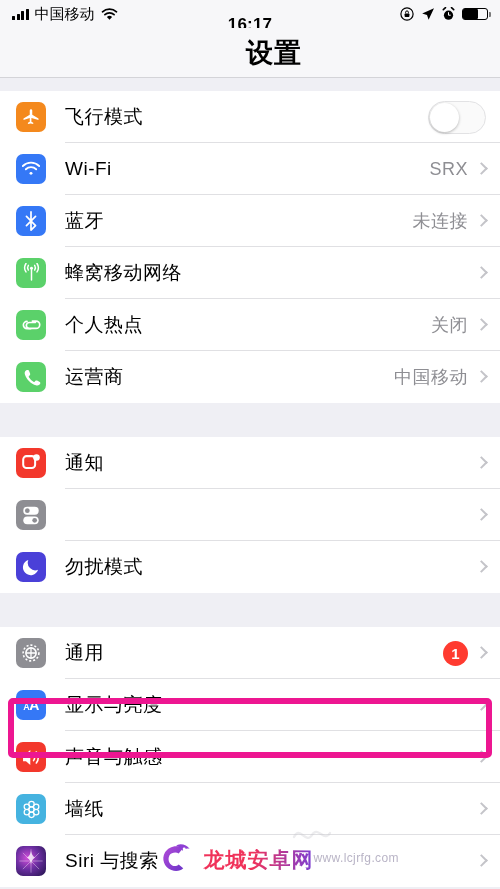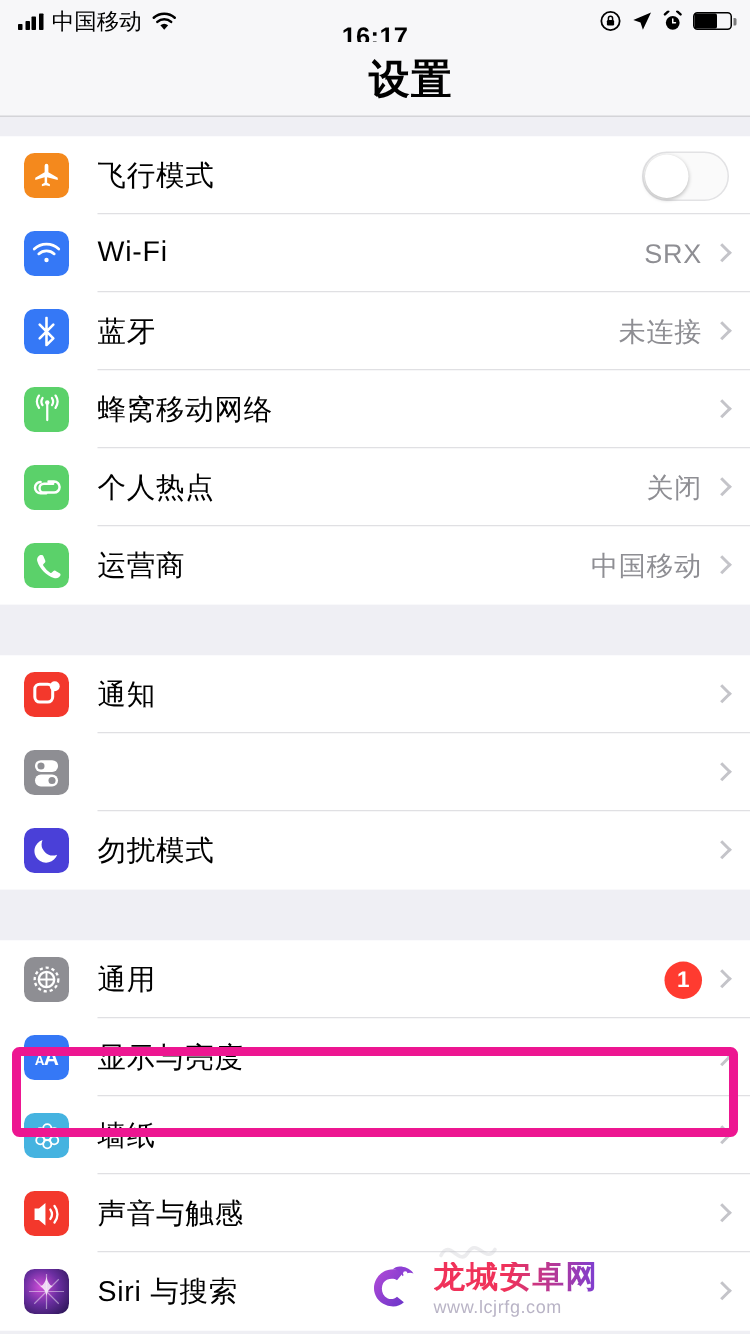--- a/index.html
+++ b/index.html
@@ -345,6 +345,20 @@
       </div>
 
       <div class="row">
+        <span class="icon ic-sound">
+          <svg width="21" height="19" viewBox="0 0 24 22">
+            <path d="M10.6 2.4 5.6 6.6H2.2v8.8h3.4l5 4.2z" fill="#fff"></path>
+            <path d="M14.4 7.4a6.2 6.2 0 0 1 0 7.2M17.6 4.6a10.2 10.2 0 0 1 0 12.8" stroke="#fff" stroke-width="1.8" fill="none" stroke-linecap="round"></path>
+          </svg>
+        </span>
+        <span class="label">声音与触感</span>
+        <span class="right">
+          <span class="chev"></span>
+        </span>
+        <span class="sep"></span>
+      </div>
+
+      <div class="row">
         <span class="icon ic-wall">
           <svg width="21" height="21" viewBox="0 0 24 24" fill="none" stroke="#fff" stroke-width="1.4">
             <circle cx="12" cy="12" r="2.9"></circle>
@@ -357,20 +371,6 @@
           </svg>
         </span>
         <span class="label">墙纸</span>
-        <span class="right">
-          <span class="chev"></span>
-        </span>
-        <span class="sep"></span>
-      </div>
-
-      <div class="row">
-        <span class="icon ic-sound">
-          <svg width="21" height="19" viewBox="0 0 24 22">
-            <path d="M10.6 2.4 5.6 6.6H2.2v8.8h3.4l5 4.2z" fill="#fff"></path>
-            <path d="M14.4 7.4a6.2 6.2 0 0 1 0 7.2M17.6 4.6a10.2 10.2 0 0 1 0 12.8" stroke="#fff" stroke-width="1.8" fill="none" stroke-linecap="round"></path>
-          </svg>
-        </span>
-        <span class="label">声音与触感</span>
         <span class="right">
           <span class="chev"></span>
         </span>

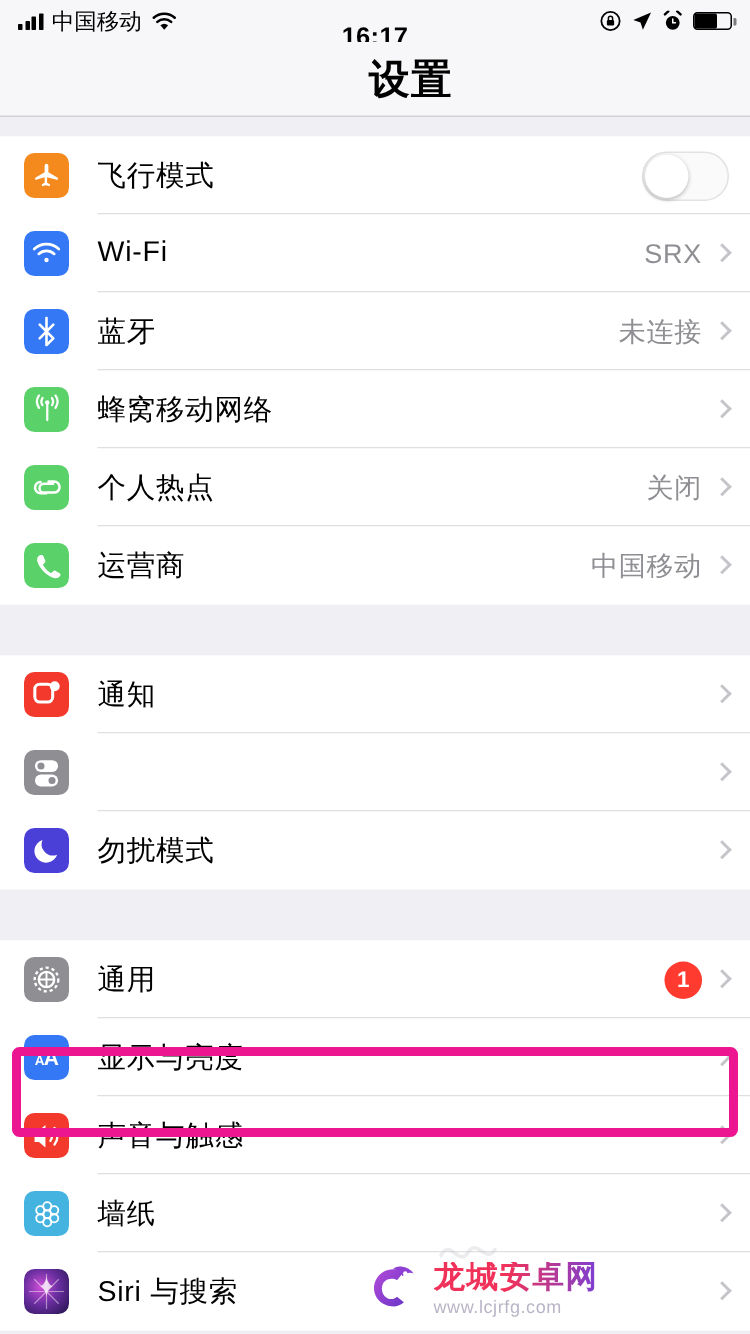--- a/index.html
+++ b/index.html
@@ -117,7 +117,7 @@
     position:absolute; right:5px; bottom:8px; display:flex; align-items:center;
     gap:6px; z-index:6;
   }
-  .wm-text { display:flex; flex-direction:column; line-height:1; }
+  .wm-text { display:flex; flex-direction:row; line-height:1; }
   .wm-title {
     font-size:21px; font-weight:700; letter-spacing:1px;
     background:linear-gradient(90deg,#f0325a 0%, #f0325a 45%, #7b3fd4 100%);

